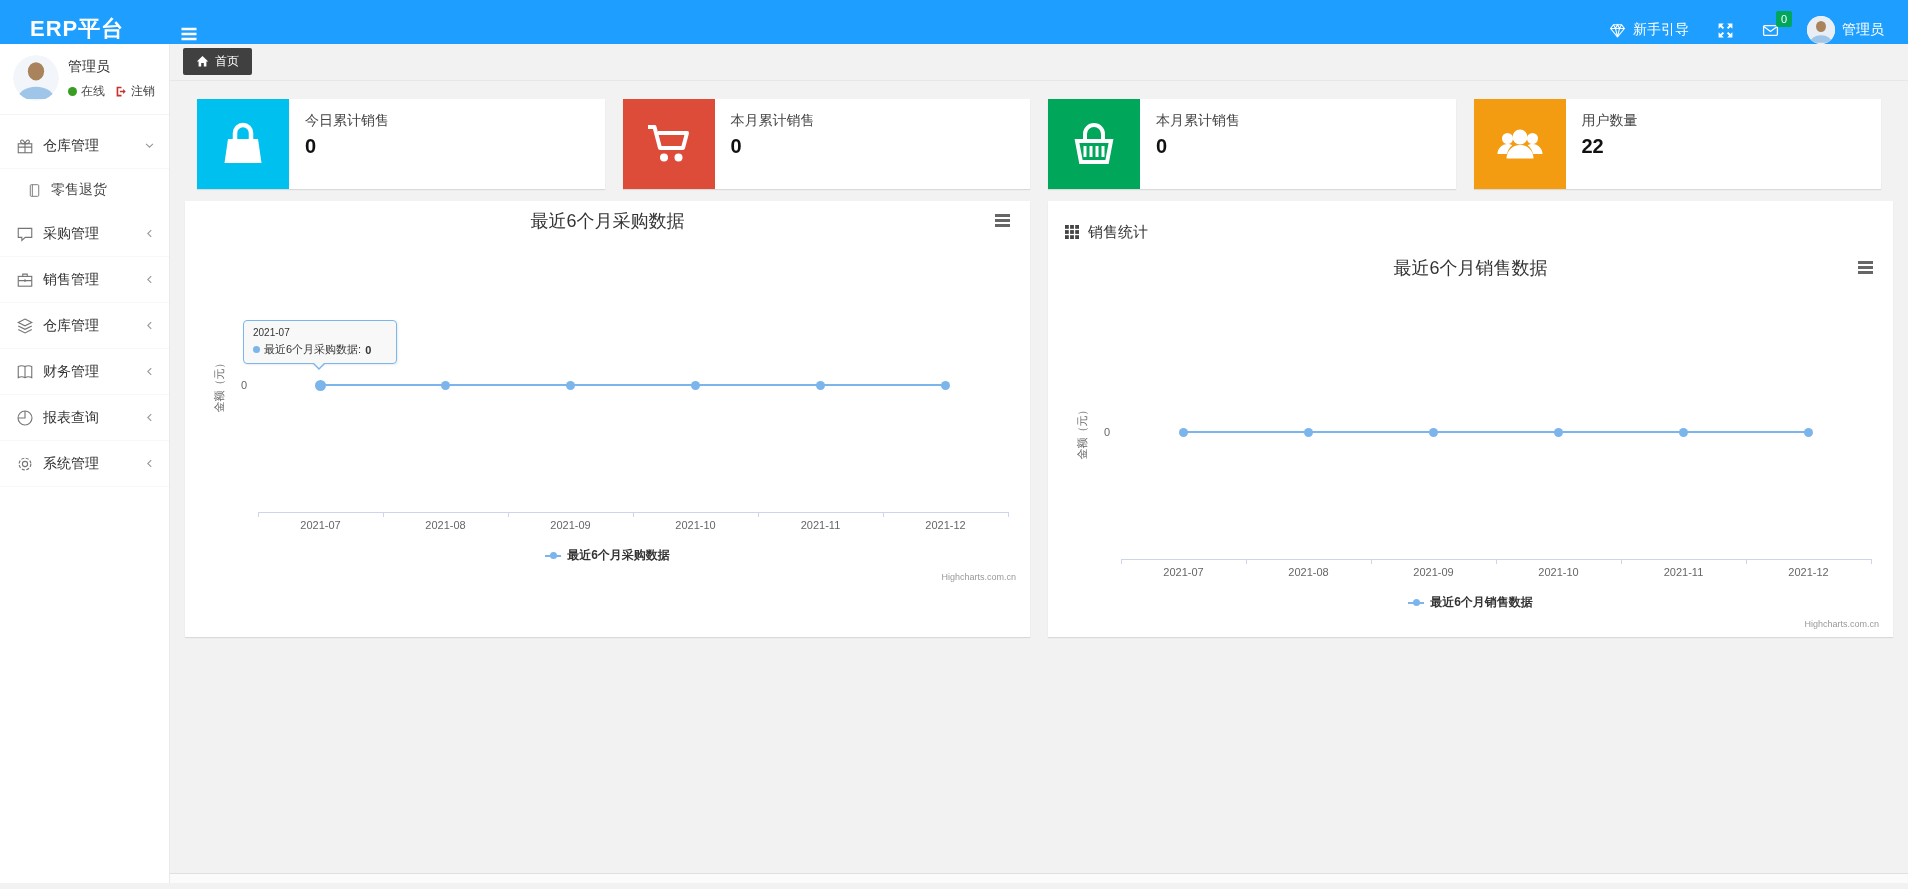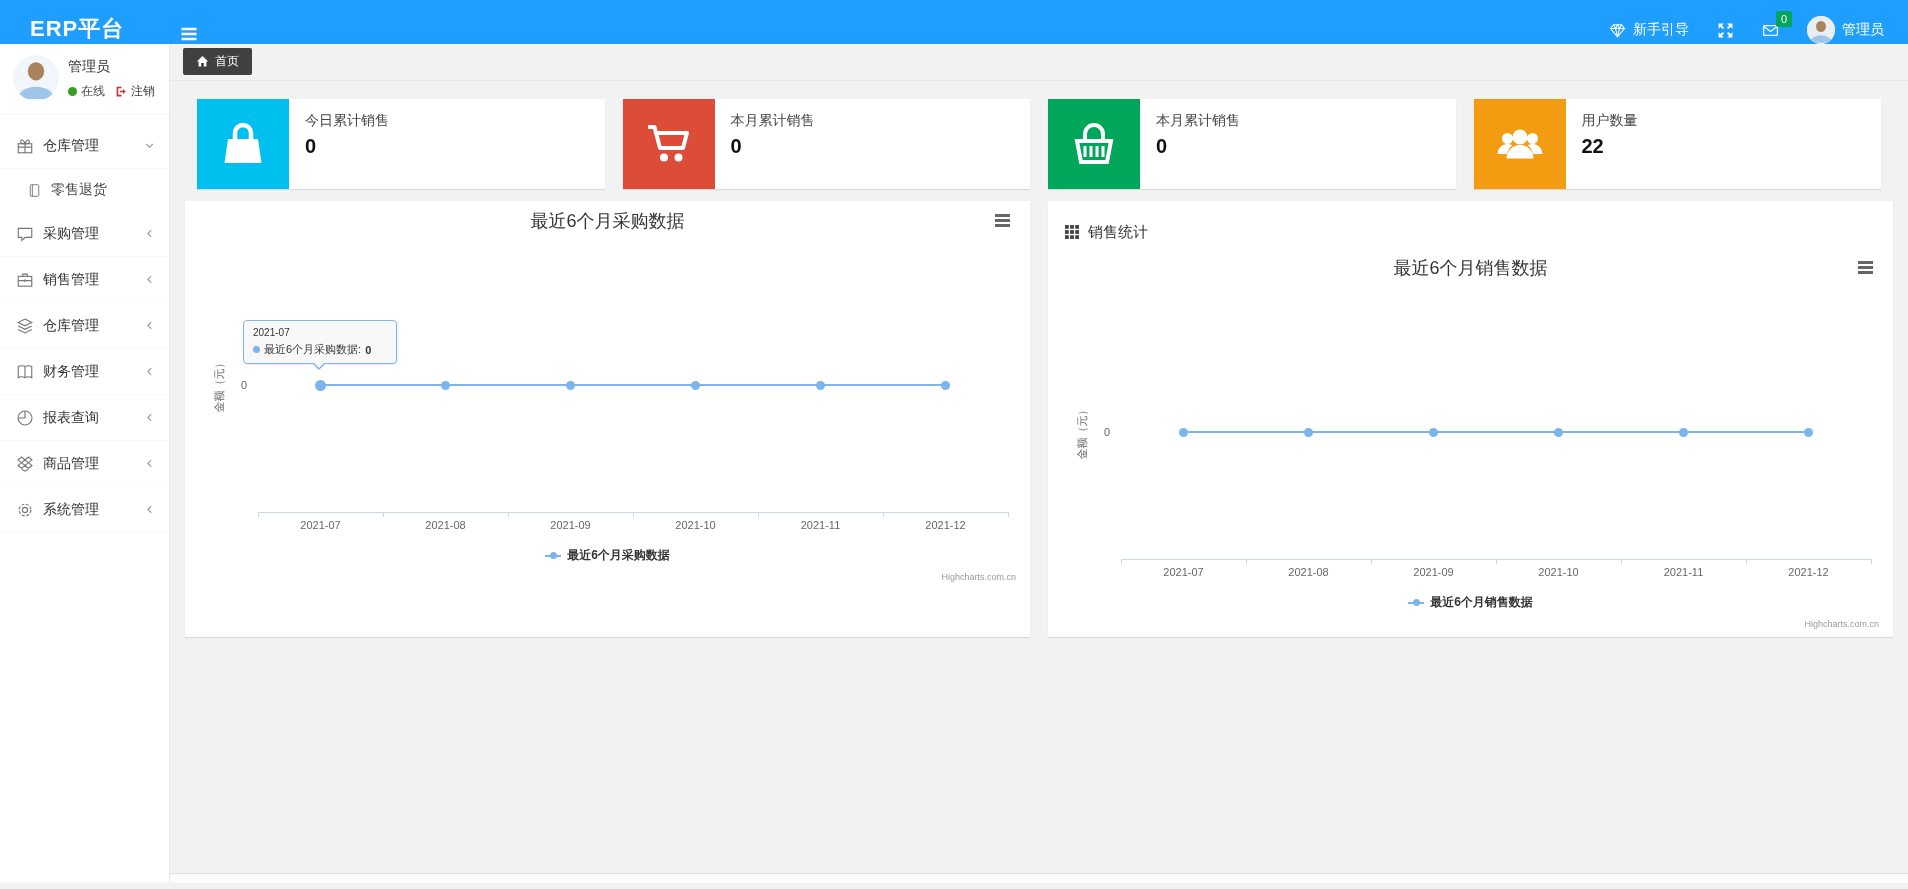--- a/index.html
+++ b/index.html
@@ -268,19 +268,6 @@
             </svg>
           </span>
           <span class="mlabel">报表查询</span>
-          <span class="chev">
-            <svg viewBox="0 0 16 16" fill="none" stroke="currentColor" stroke-width="1.6">
-              <path d="M10.5 3 5.5 8l5 5"></path>
-            </svg>
-          </span>
-        </li>
-        <li class="menu-item">
-          <span class="mico">
-            <svg viewBox="0 0 16 16" fill="none" stroke="currentColor" stroke-width="1">
-              <path d="M5 1.8 1.8 4.3 5 6.8l3-2.3zM11 1.8l3.2 2.5L11 6.8 8 4.5zM5 6.8 1.8 9.3 5 11.8l3-2.5zM11 6.8l3.2 2.5-3.2 2.5L8 9.3zM5 12.6 8 14.4l3-1.8"></path>
-            </svg>
-          </span>
-          <span class="mlabel">商品管理</span>
           <span class="chev">
             <svg viewBox="0 0 16 16" fill="none" stroke="currentColor" stroke-width="1.6">
               <path d="M10.5 3 5.5 8l5 5"></path>

